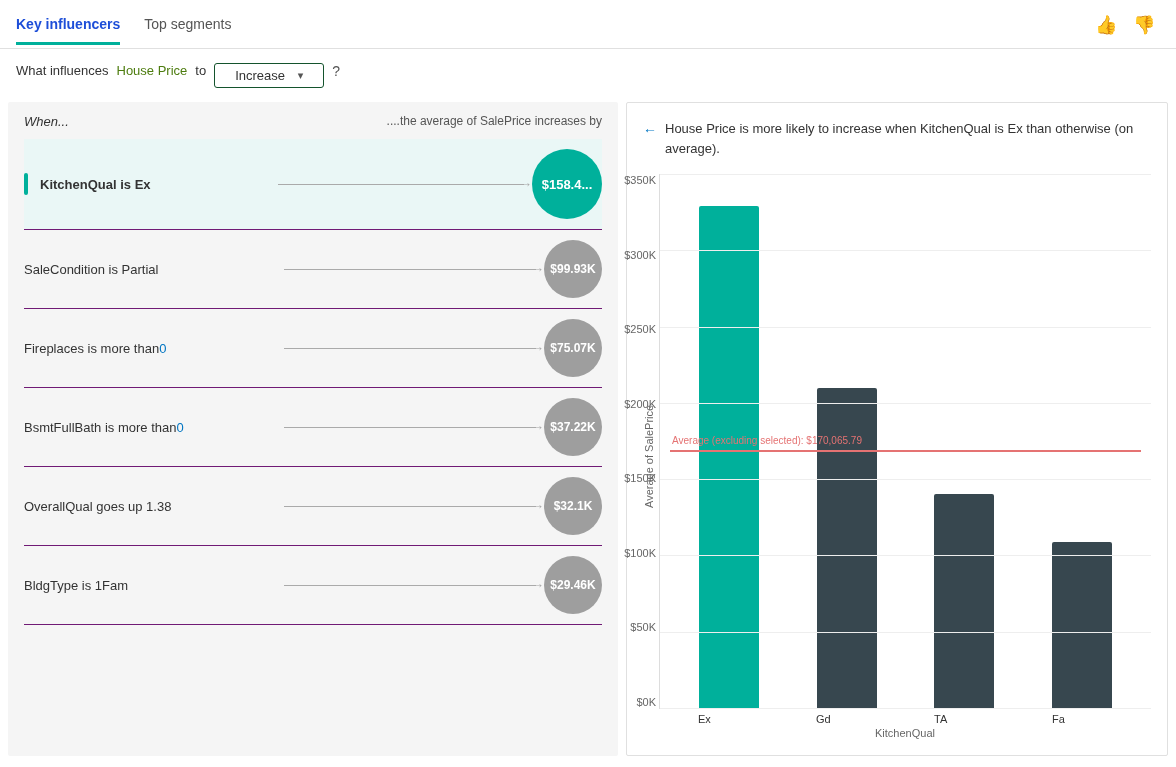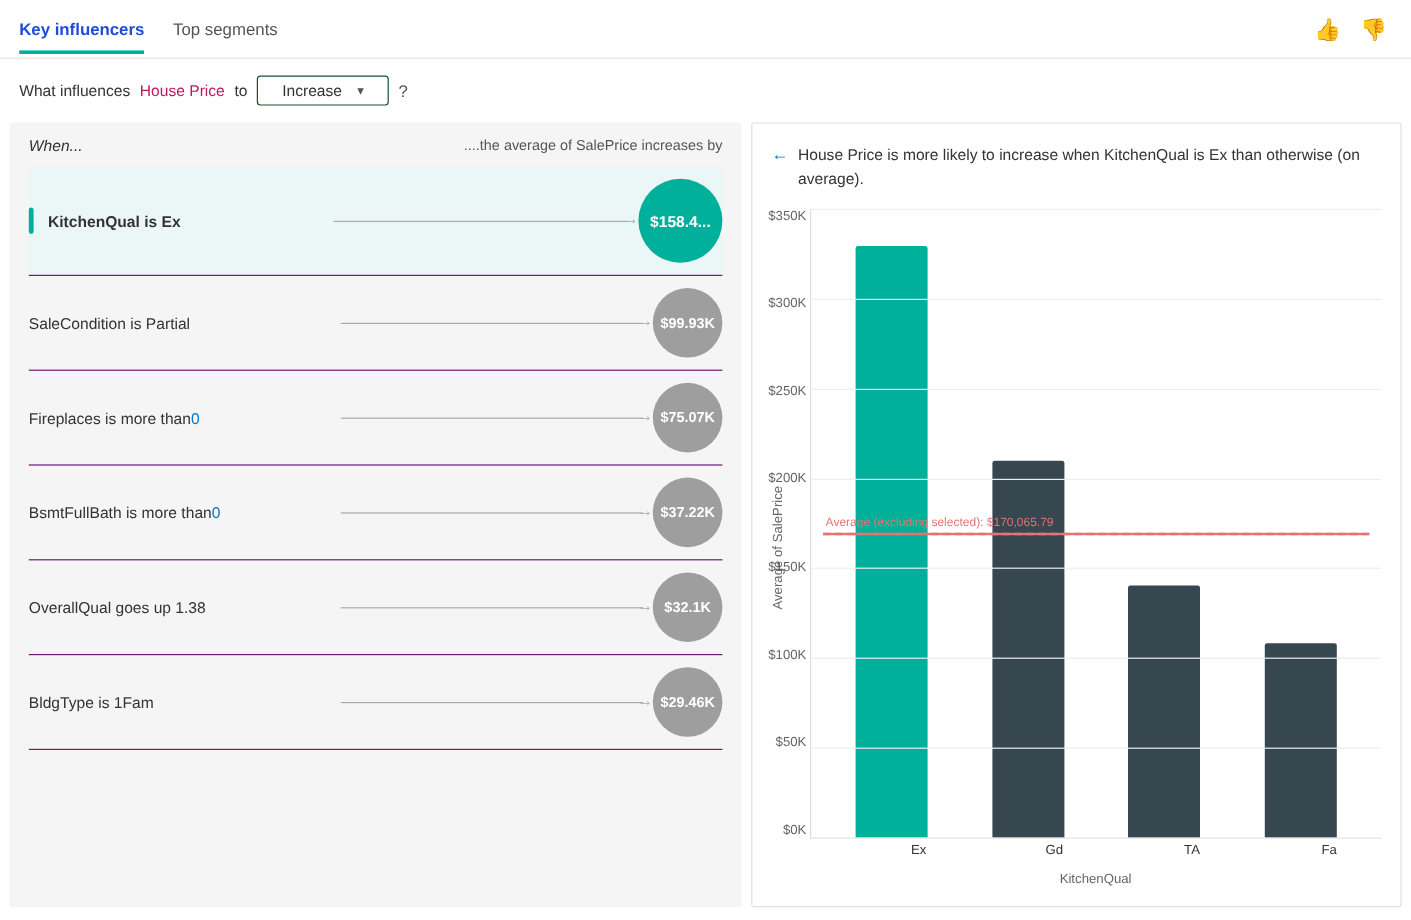--- a/index.html
+++ b/index.html
@@ -59,7 +59,6 @@
 
     .toolbar {
       display: flex;
-      align-items: center;
       padding: 14px 16px;
       gap: 8px;
       font-size: 13px;

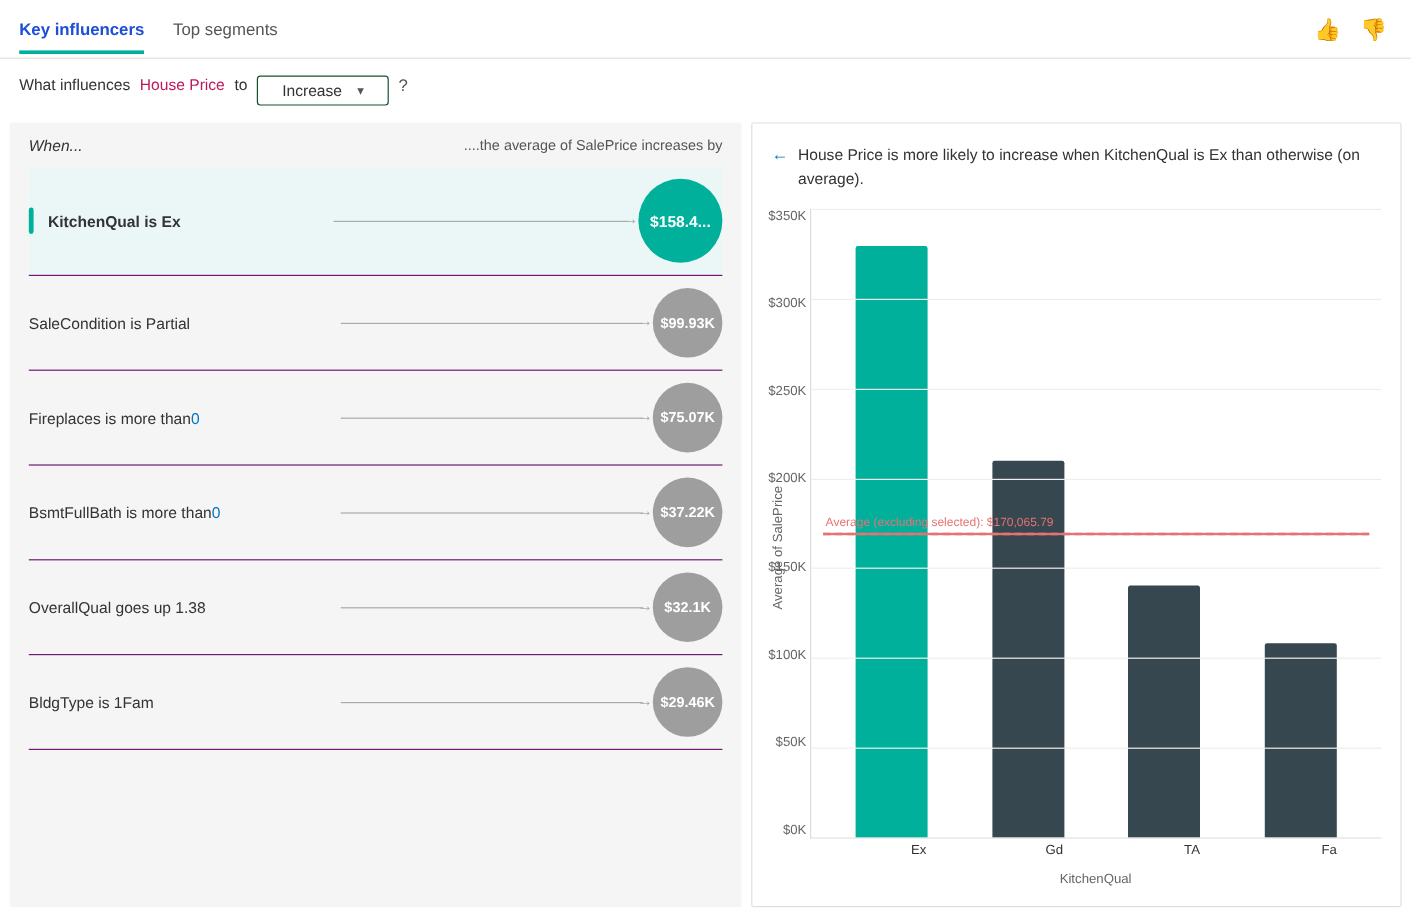--- a/index.html
+++ b/index.html
@@ -70,7 +70,7 @@
     }
 
     .toolbar-highlight {
-      color: #be185d;
+      color: #4d7c0f;
     }
 
     .dropdown {

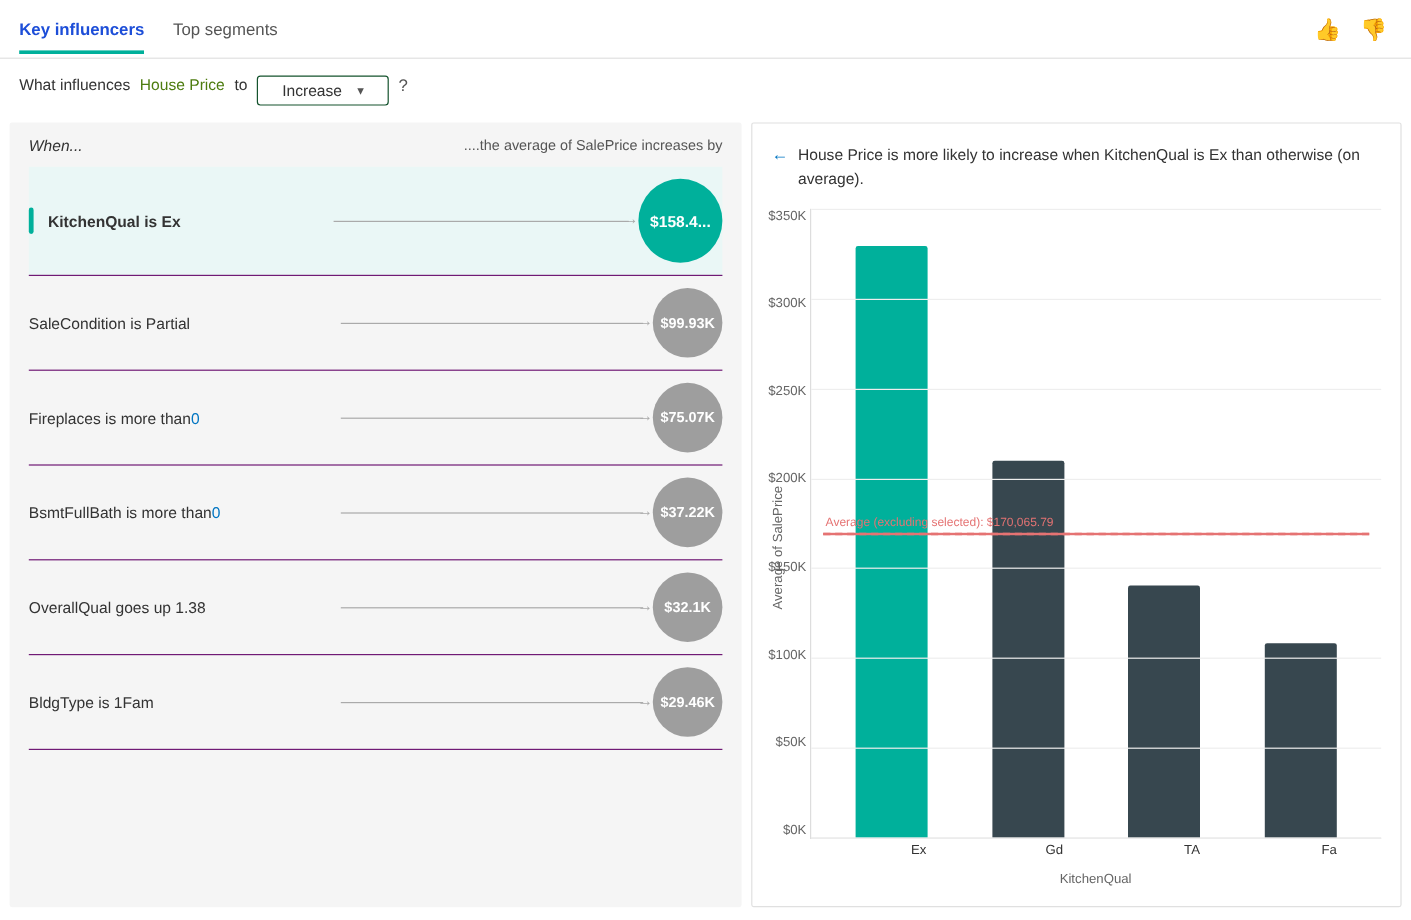--- a/index.html
+++ b/index.html
@@ -249,7 +249,7 @@
     .chart-area {
       flex: 1;
       display: flex;
-      gap: 16px;
+      gap: 0;
       position: relative;
     }
 

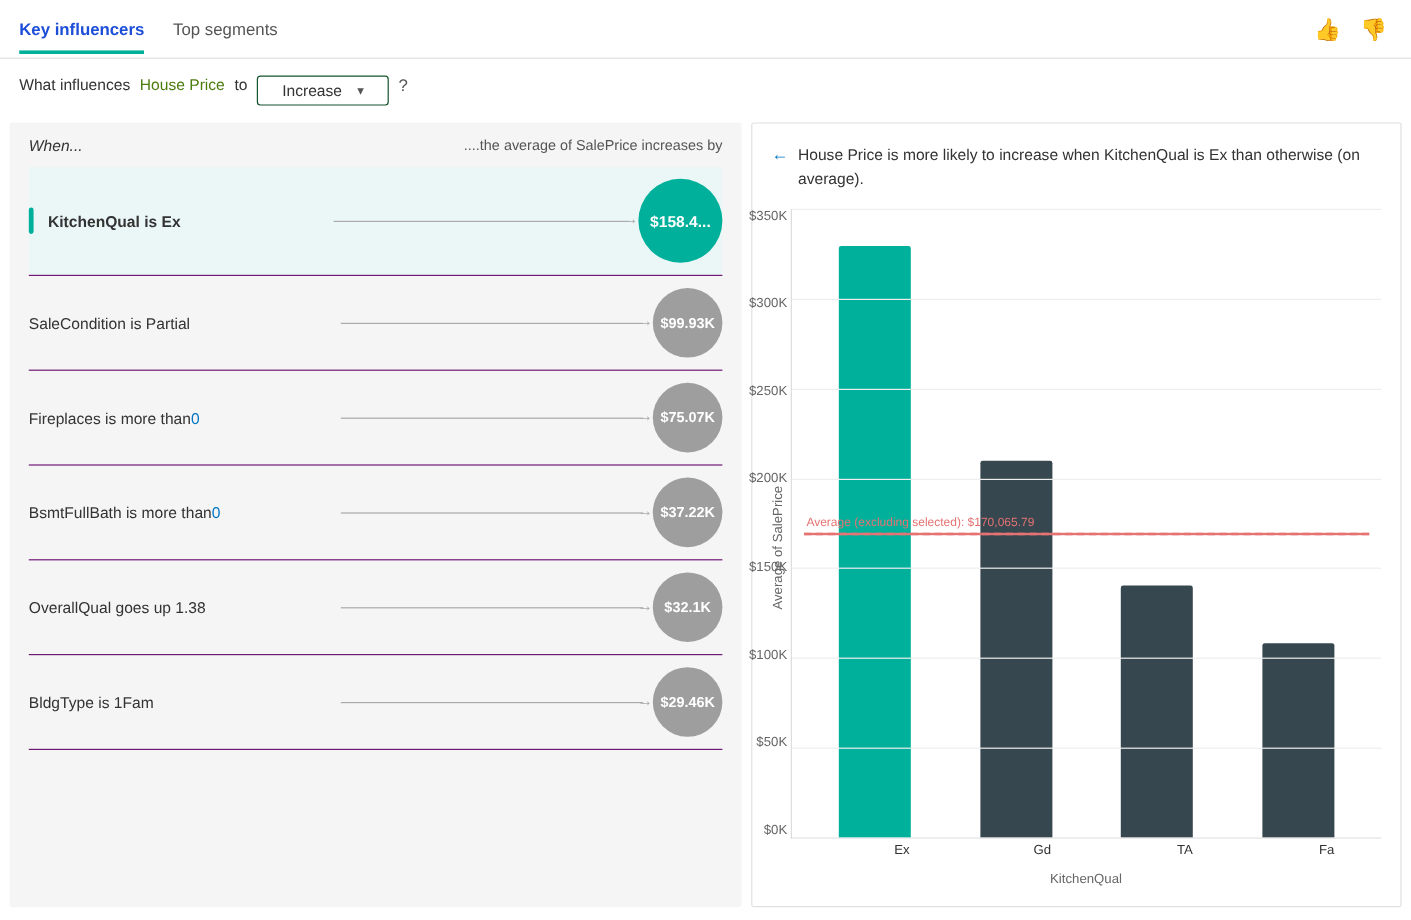--- a/index.html
+++ b/index.html
@@ -331,7 +331,7 @@
     .x-label {
       font-size: 11px;
       color: #333;
-      text-align: right;
+      text-align: left;
       width: 60px;
     }
 

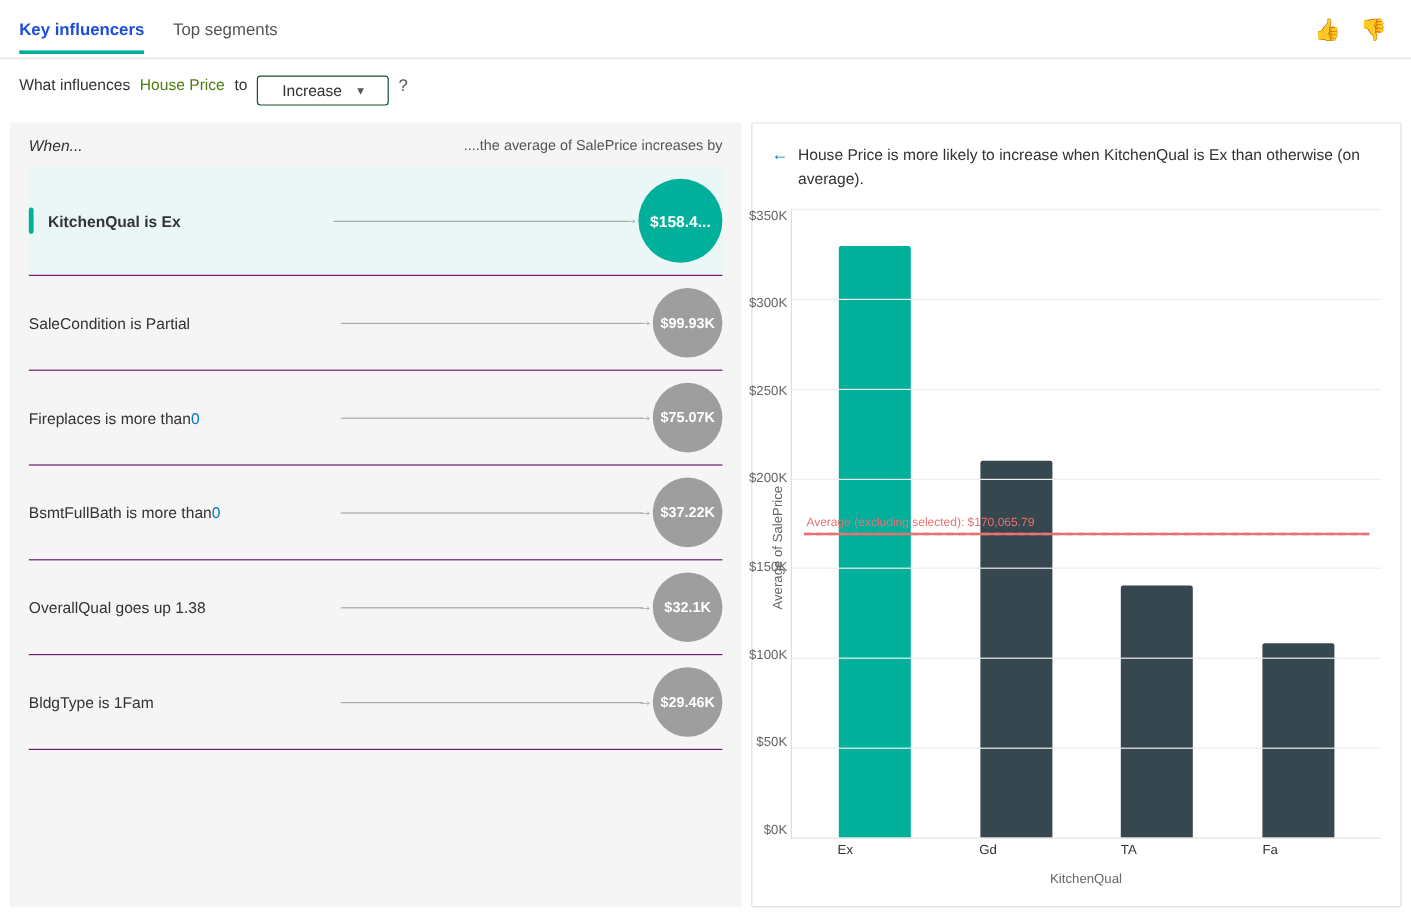--- a/index.html
+++ b/index.html
@@ -339,7 +339,7 @@
       font-size: 11px;
       color: #666;
       text-align: center;
-      margin-top: 12px;
+      margin-top: 2px;
     }
 
     .avg-line {

